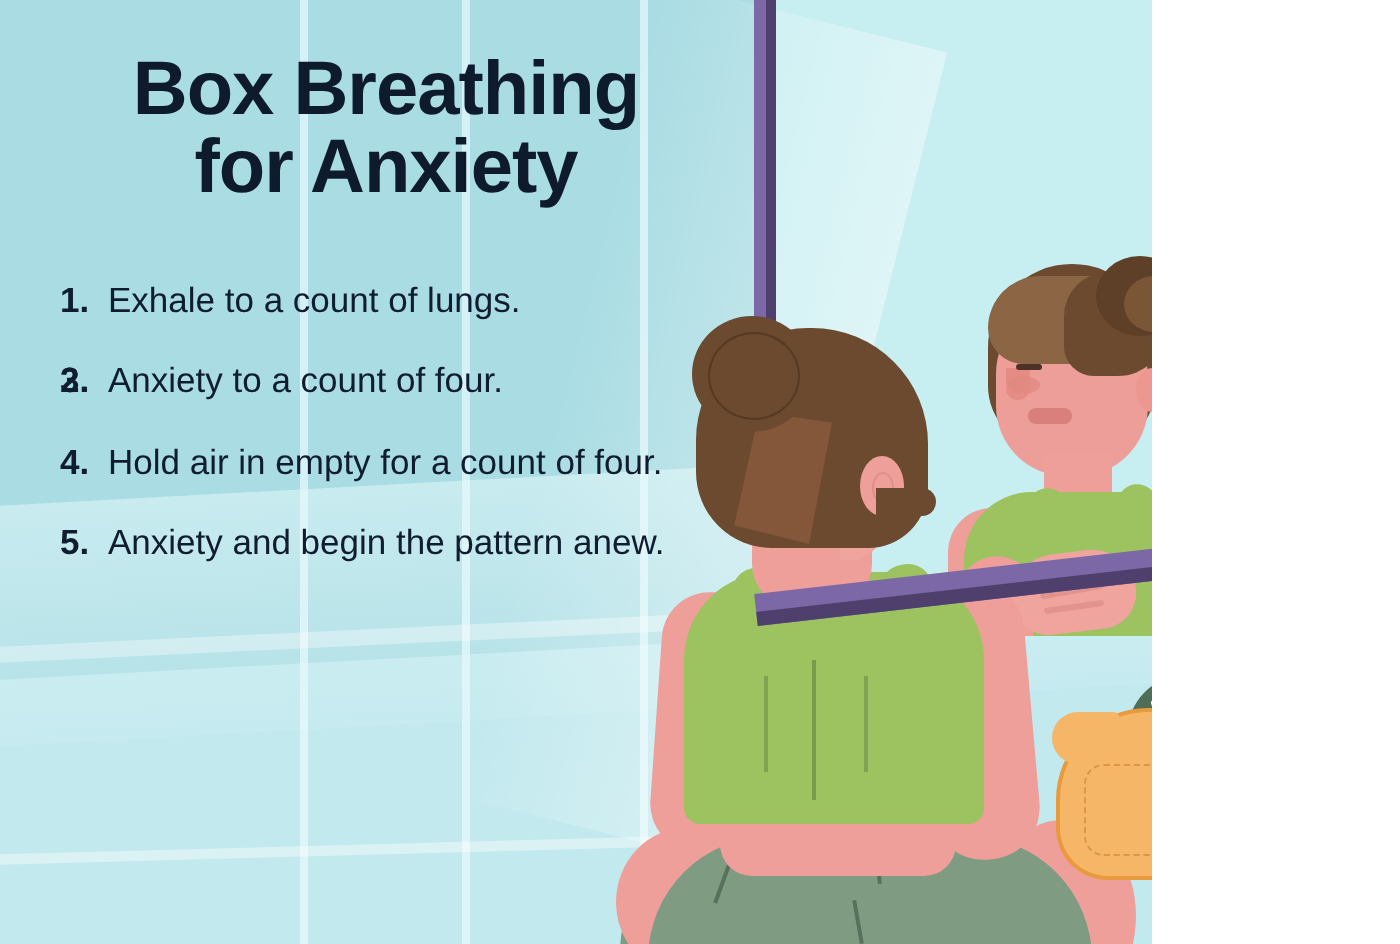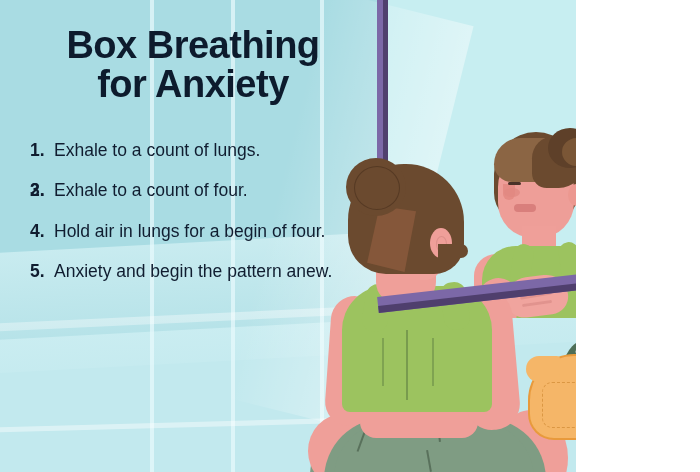--- a/index.html
+++ b/index.html
@@ -268,7 +268,7 @@
     <ol class="steps" id="steps-list">
         <li class="step"><span class="num">1.</span><span>Exhale to a count of lungs.</span></li>
         <li class="step"><span class="num">2.</span></li>
-        <li class="step"><span class="num">3.</span><span>Exhale to a count of four.</span></li>
+        <li class="step"><span class="num">3.</span><span>Anxiety to a count of four.</span></li>
         <li class="step"><span class="num">4.</span><span>Hold air in lungs for a begin of four.</span></li>
         <li class="step"><span class="num">5.</span><span>Anxiety and begin the pattern anew.</span></li>
       </ol>

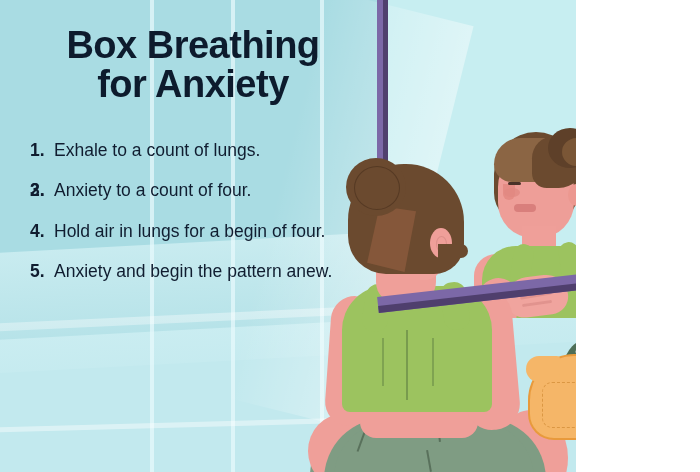--- a/index.html
+++ b/index.html
@@ -269,7 +269,7 @@
         <li class="step"><span class="num">1.</span><span>Exhale to a count of lungs.</span></li>
         <li class="step"><span class="num">2.</span></li>
         <li class="step"><span class="num">3.</span><span>Anxiety to a count of four.</span></li>
-        <li class="step"><span class="num">4.</span><span>Hold air in lungs for a begin of four.</span></li>
+        <li class="step"><span class="num">4.</span><span>Hold air in empty for a count of four.</span></li>
         <li class="step"><span class="num">5.</span><span>Anxiety and begin the pattern anew.</span></li>
       </ol>
   </div>

